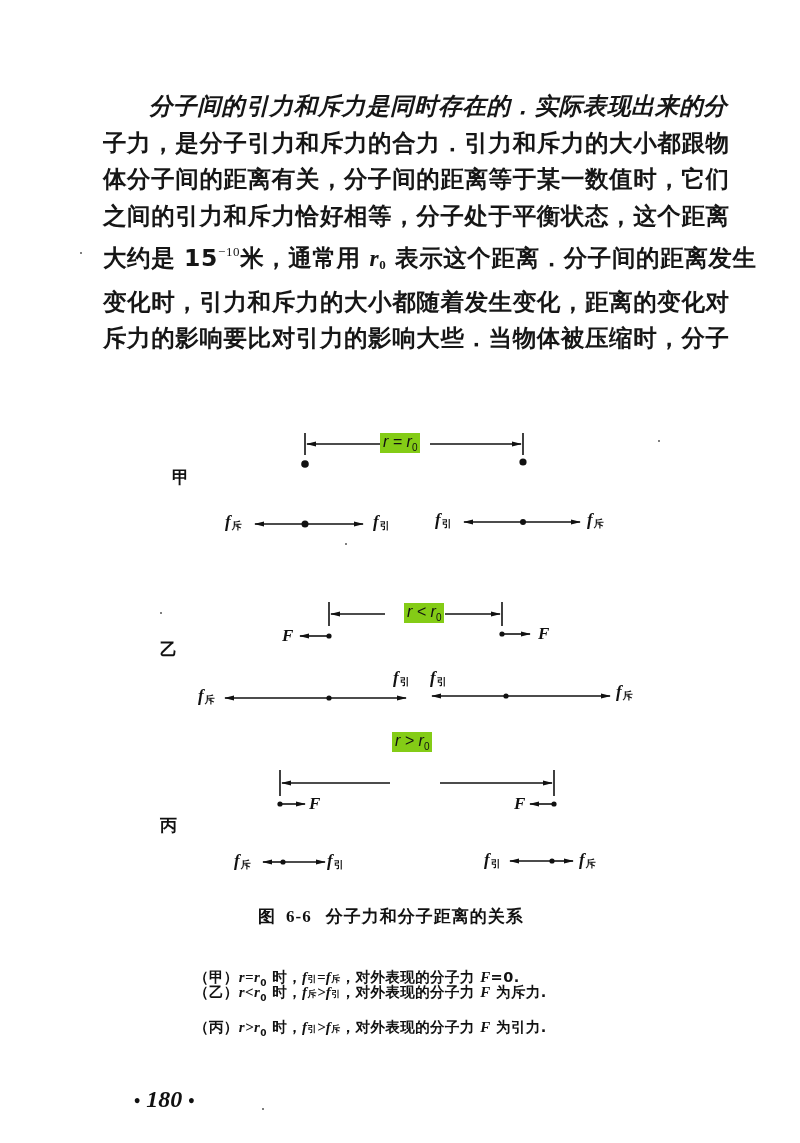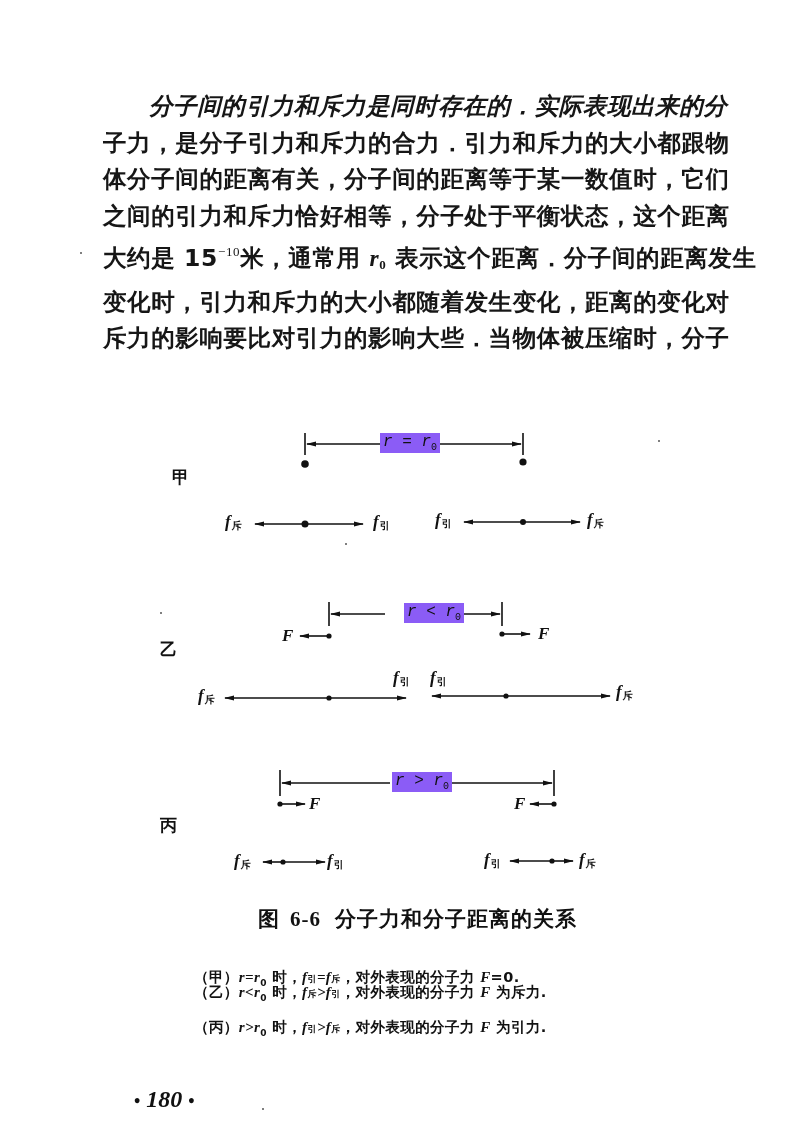--- a/index.html
+++ b/index.html
@@ -30,8 +30,8 @@
   }
   .lbl .cn { font-style: normal; font-family: "DejaVu Sans", sans-serif; font-size: 10px; font-weight: bold; margin-left: 1px; vertical-align: -2px; }
   .dimlbl {
-    position: absolute; font-family: Liberation Mono, monospace; font-style: italic; font-size: 16px;
-    background: #8b5cf6; padding: 0 3px; white-space: nowrap;
+    position: absolute; font-family: Liberation Sans, sans-serif; font-style: italic; font-size: 16px;
+    background: #84cc16; padding: 0 3px; white-space: nowrap;
   }
   .dimlbl sub { font-size: 10px; font-style: normal; }
 

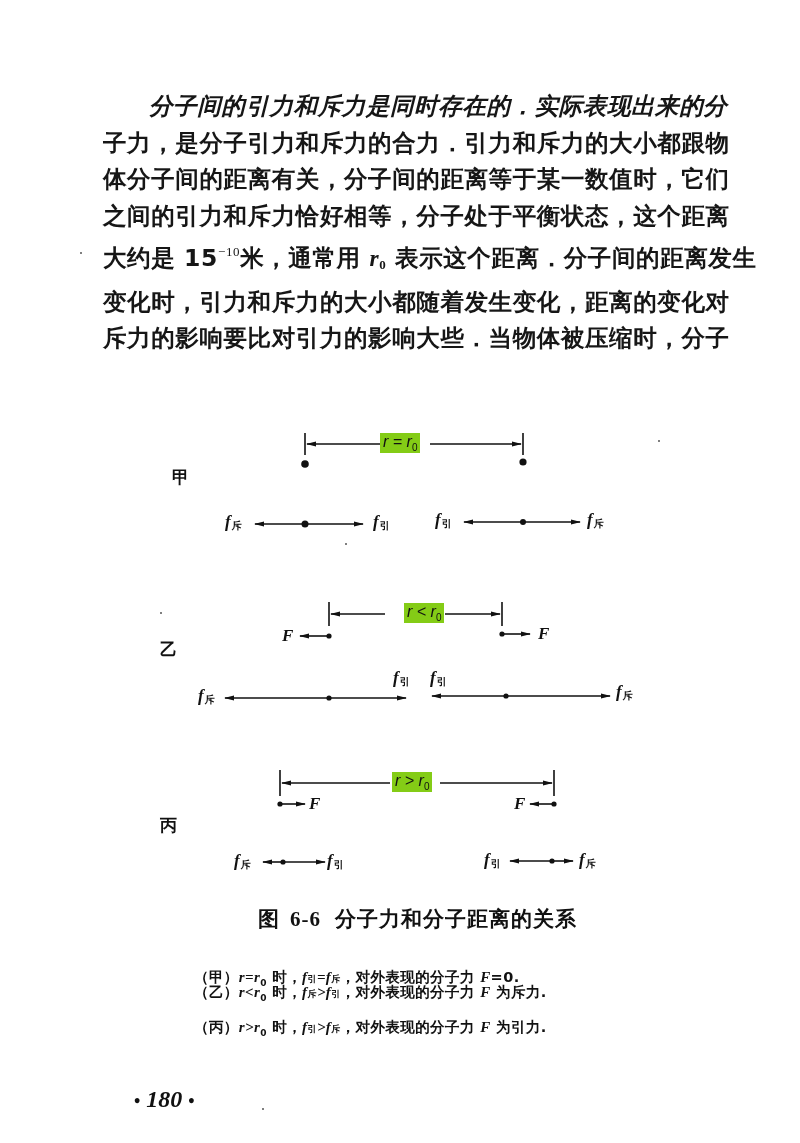--- a/index.html
+++ b/index.html
@@ -133,7 +133,7 @@
 
   <span class="dimlbl" style="left:380px;top:433px"><span>r = r</span><sub>0</sub></span>
   <span class="dimlbl" style="left:404px;top:603px"><span>r &lt; r</span><sub>0</sub></span>
-  <span class="dimlbl" style="left:392px;top:772px"><span>r &gt; r</span><sub>0</sub></span>
+  <span class="dimlbl" style="left:392px;top:732px"><span>r &gt; r</span><sub>0</sub></span>
 
   <span class="lbl" style="left:225px;top:512px"><span>f</span><span class="cn">斥</span></span>
   <span class="lbl" style="left:373px;top:512px"><span>f</span><span class="cn">引</span></span>

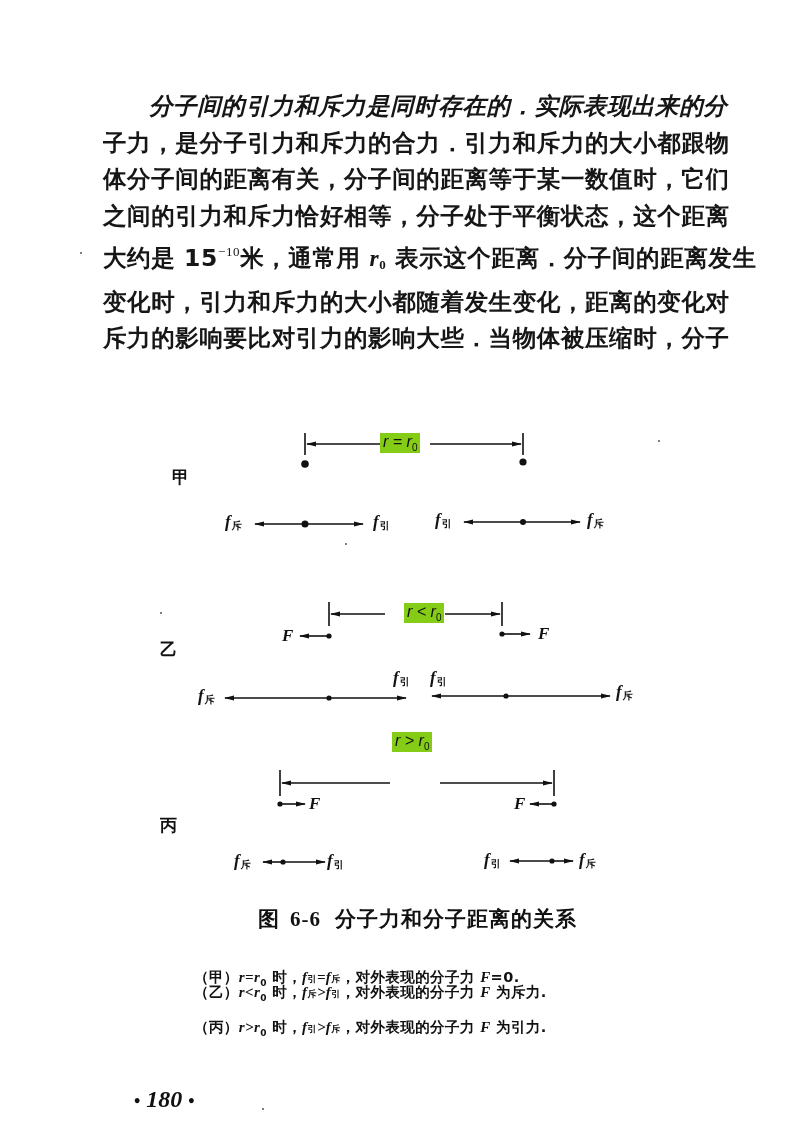--- a/index.html
+++ b/index.html
@@ -37,7 +37,7 @@
 
   .caption {
     position: absolute; left: 258px; top: 905px; font-family: "DejaVu Sans", sans-serif;
-    font-weight: bold; font-size: 21px; letter-spacing: 1px; white-space: nowrap;
+    font-weight: bold; font-size: 17px; letter-spacing: 1px; white-space: nowrap;
   }
   .caption .num { margin: 0 14px 0 10px; font-family: "Liberation Serif", serif; }
   .note {

